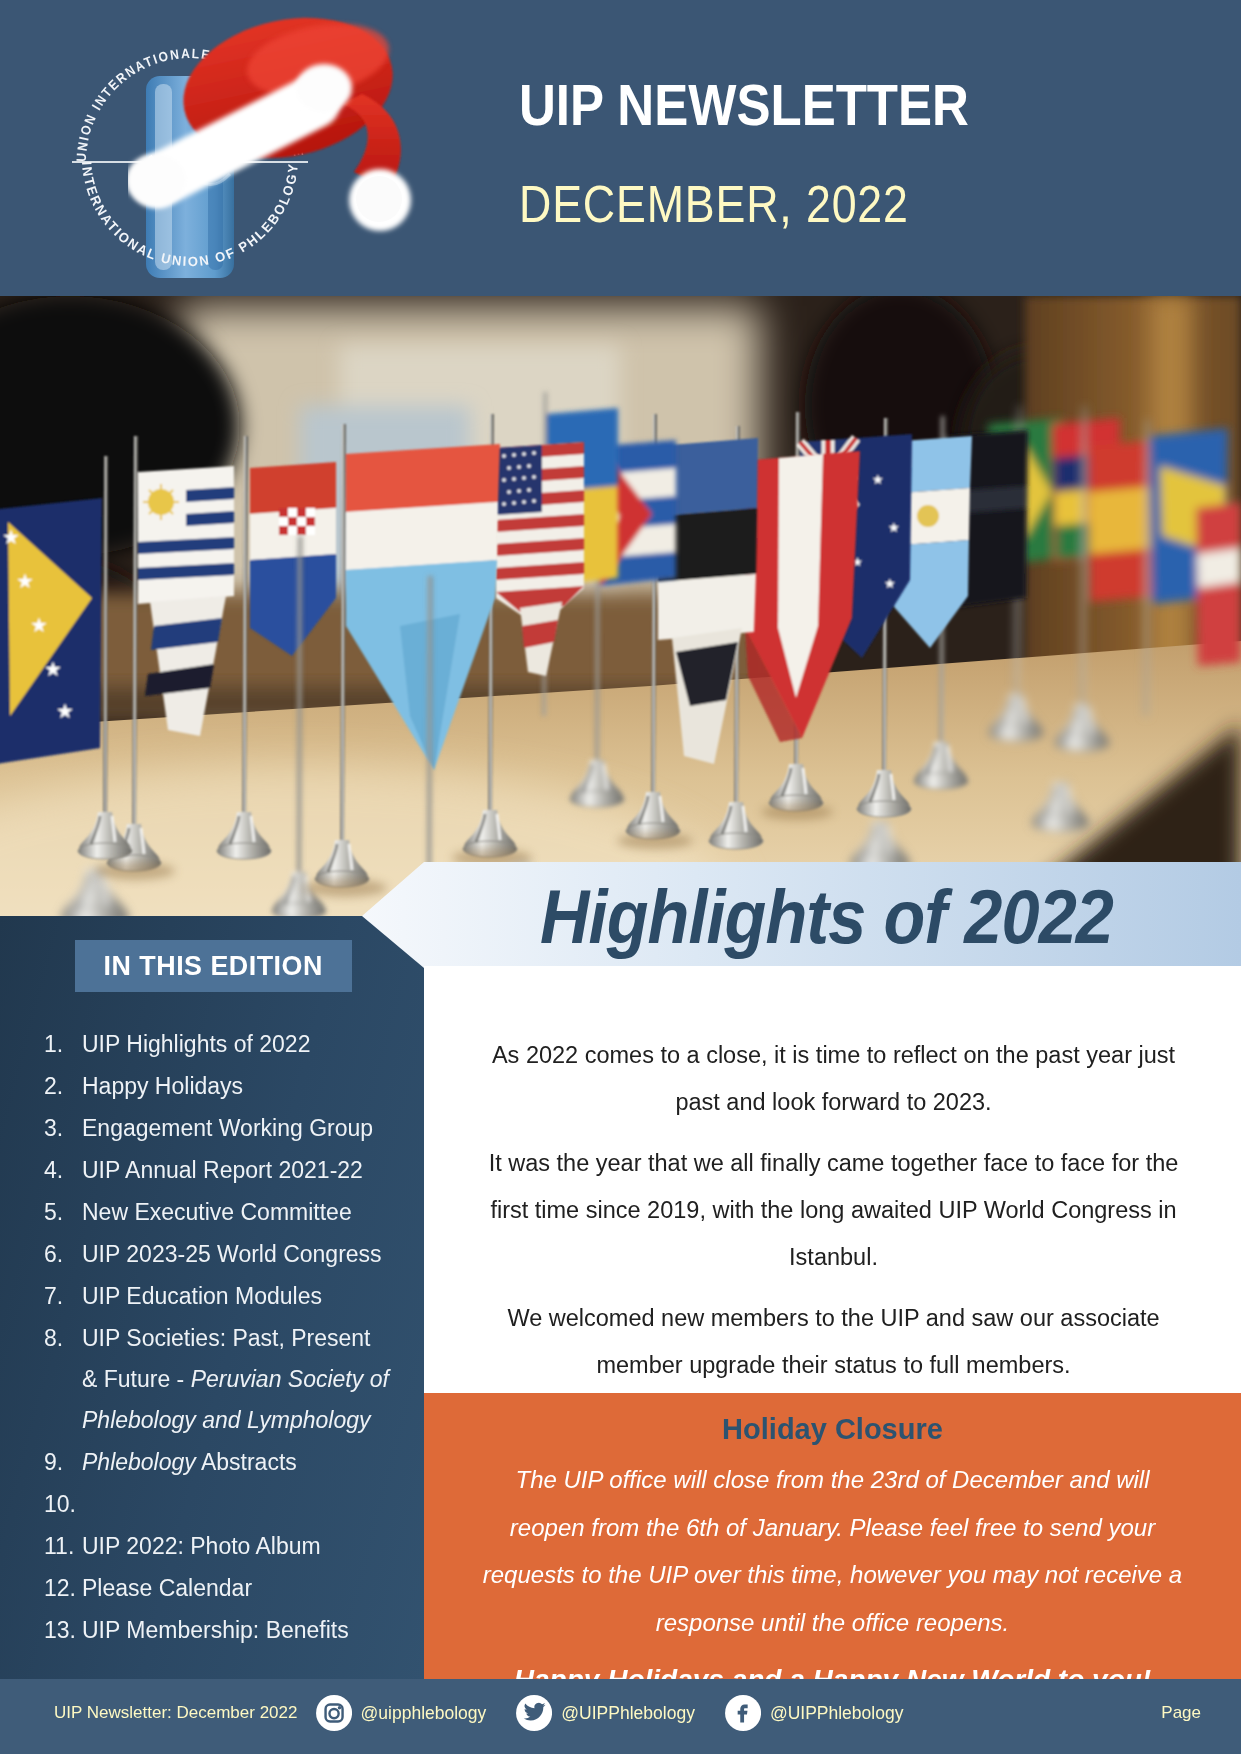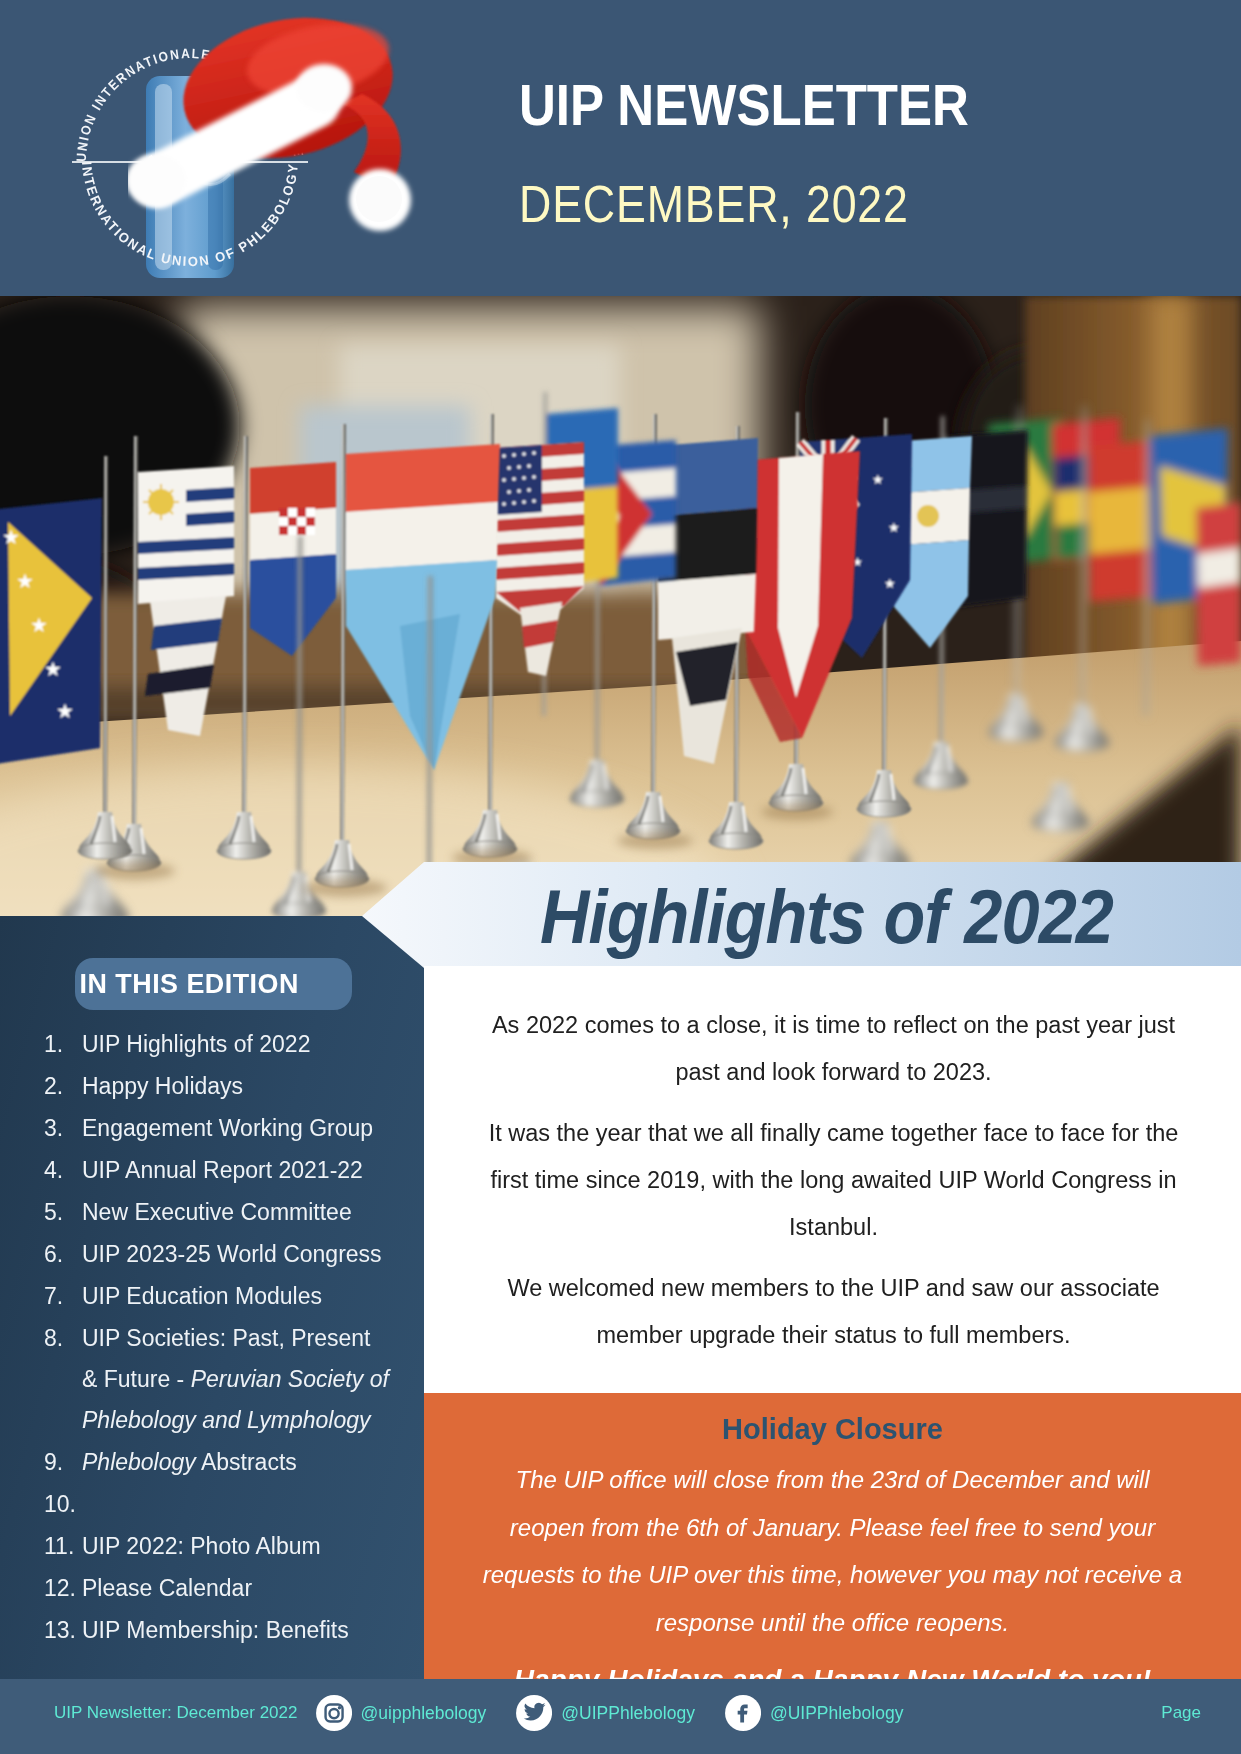--- a/index.html
+++ b/index.html
@@ -38,8 +38,8 @@
     color:#eef2f6;
   }
   .edition-title-box{
-    position:absolute;left:75px;top:42px;width:277px;height:52px;background:#4d7297;
-    display:flex;align-items:center;border-radius:18px;
+    position:absolute;left:75px;top:24px;width:277px;height:52px;background:#4d7297;
+    display:flex;align-items:center;justify-content:center;
   }
   .edition-title{font-size:28px;font-weight:bold;color:#ffffff;letter-spacing:.5px;white-space:nowrap;transform:scaleX(.96);}
   .edition-list{

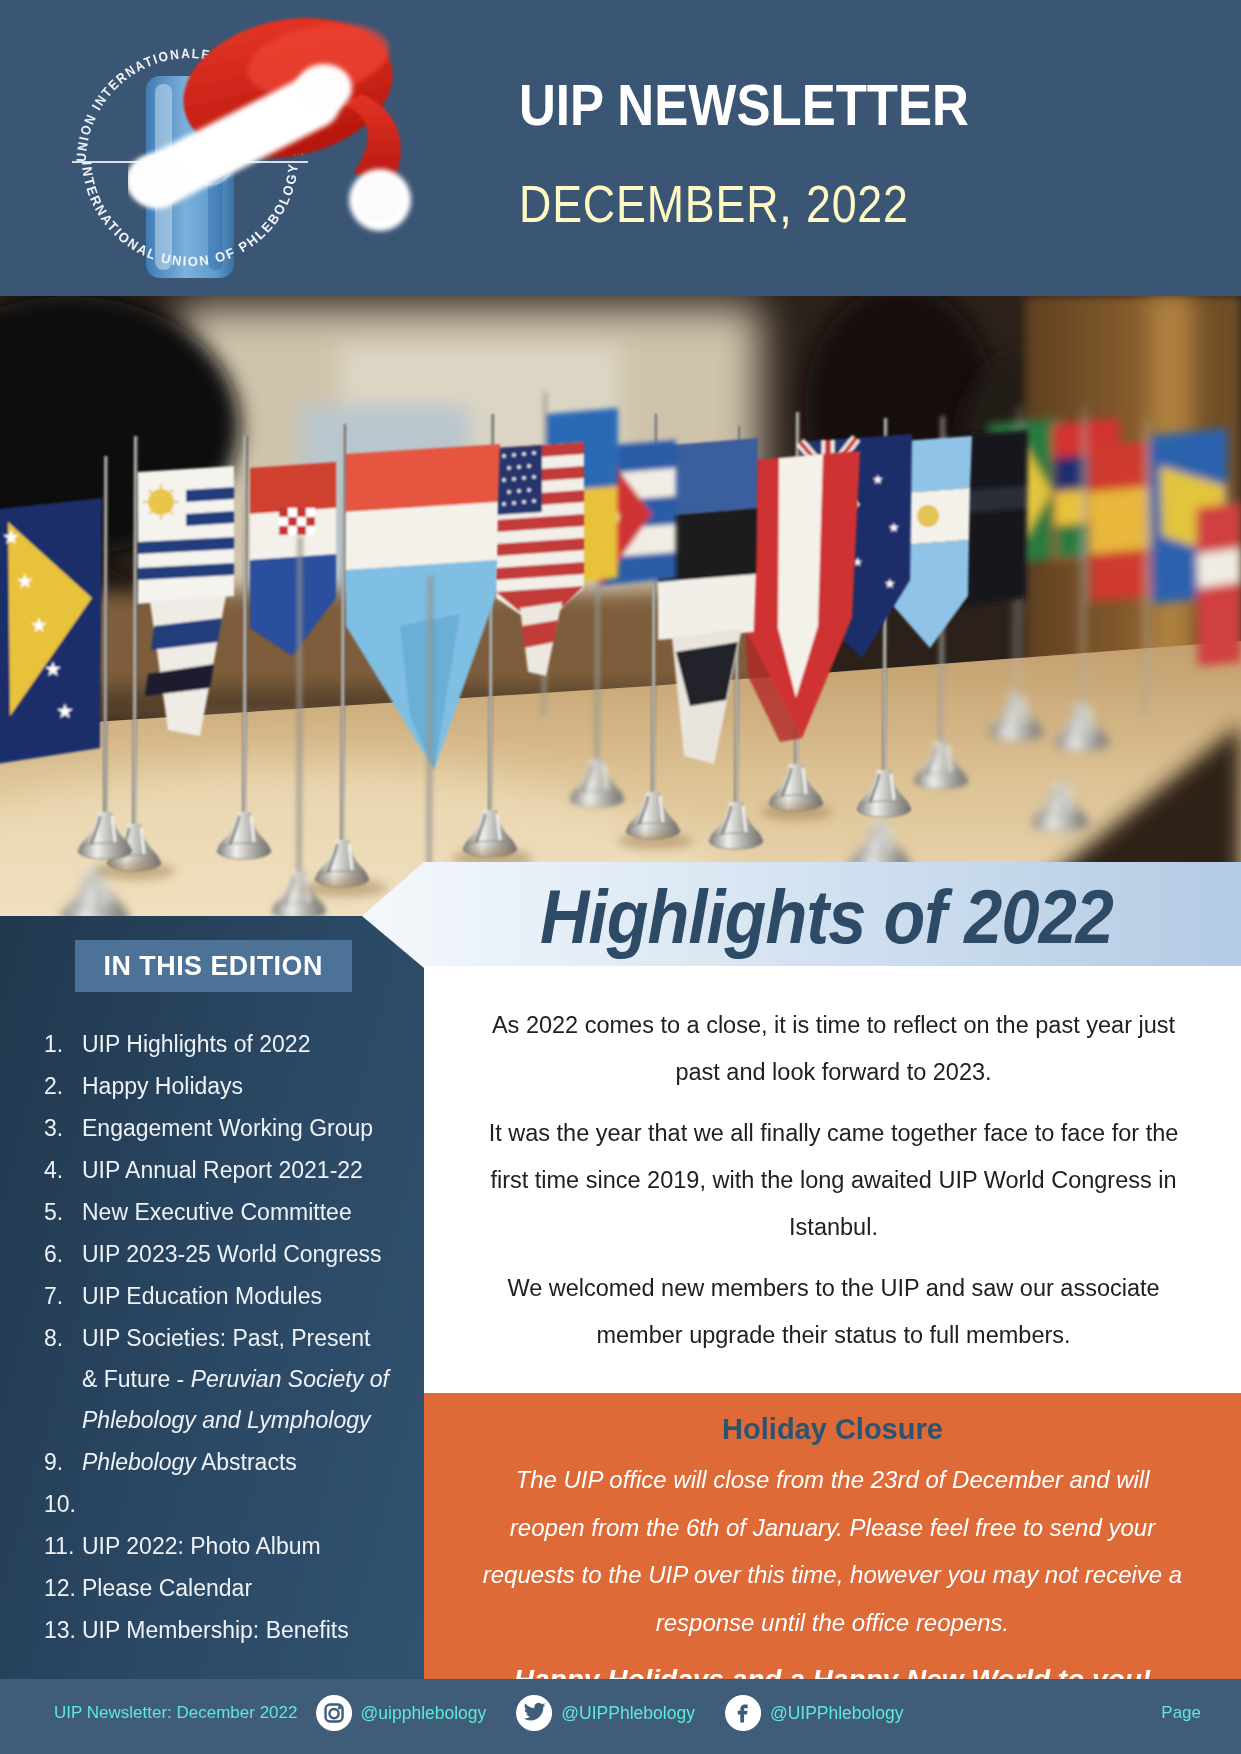--- a/index.html
+++ b/index.html
@@ -54,7 +54,7 @@
   .content{
     position:absolute;left:424px;top:966px;width:817px;height:713px;background:#ffffff;
   }
-  .content-inner{padding:36px 48px 0 50px;text-align:center;color:#202020;}
+  .content-inner{padding:36px 48px 0 50px;text-align:center;color:#202020;margin-top:30px;}
   .content-inner p{
     font-size:23.5px;line-height:2.0;margin:0 auto 14px auto;max-width:706px;
   }

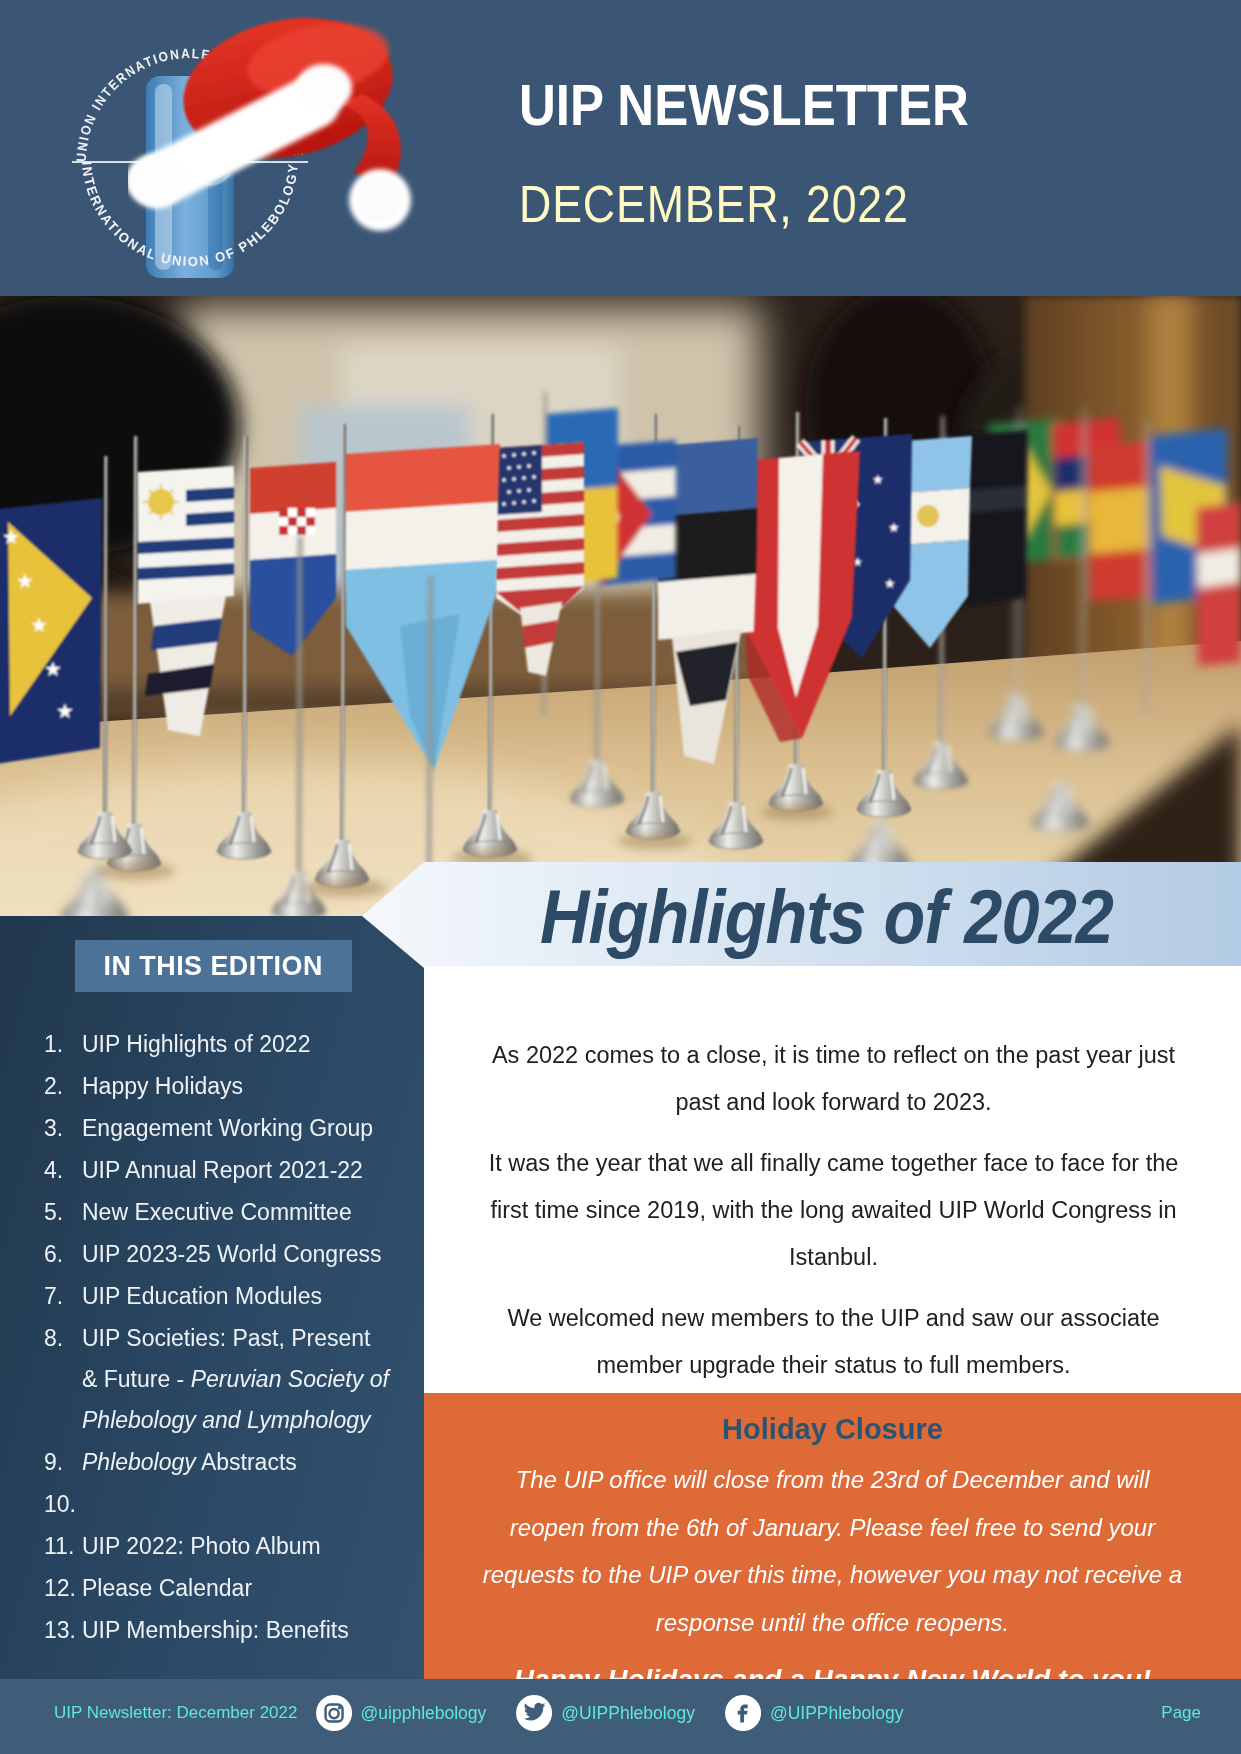--- a/index.html
+++ b/index.html
@@ -70,7 +70,7 @@
   
   .footer{
     position:absolute;left:0;top:1679px;width:1241px;height:75px;background:#3f5c79;
-    color:#5eead4;font-size:17px;
+    color:#fef9c3;font-size:17px;
   }
   .footer-left{position:absolute;left:54px;top:24px;}
   .footer-page{position:absolute;right:40px;top:24px;}

